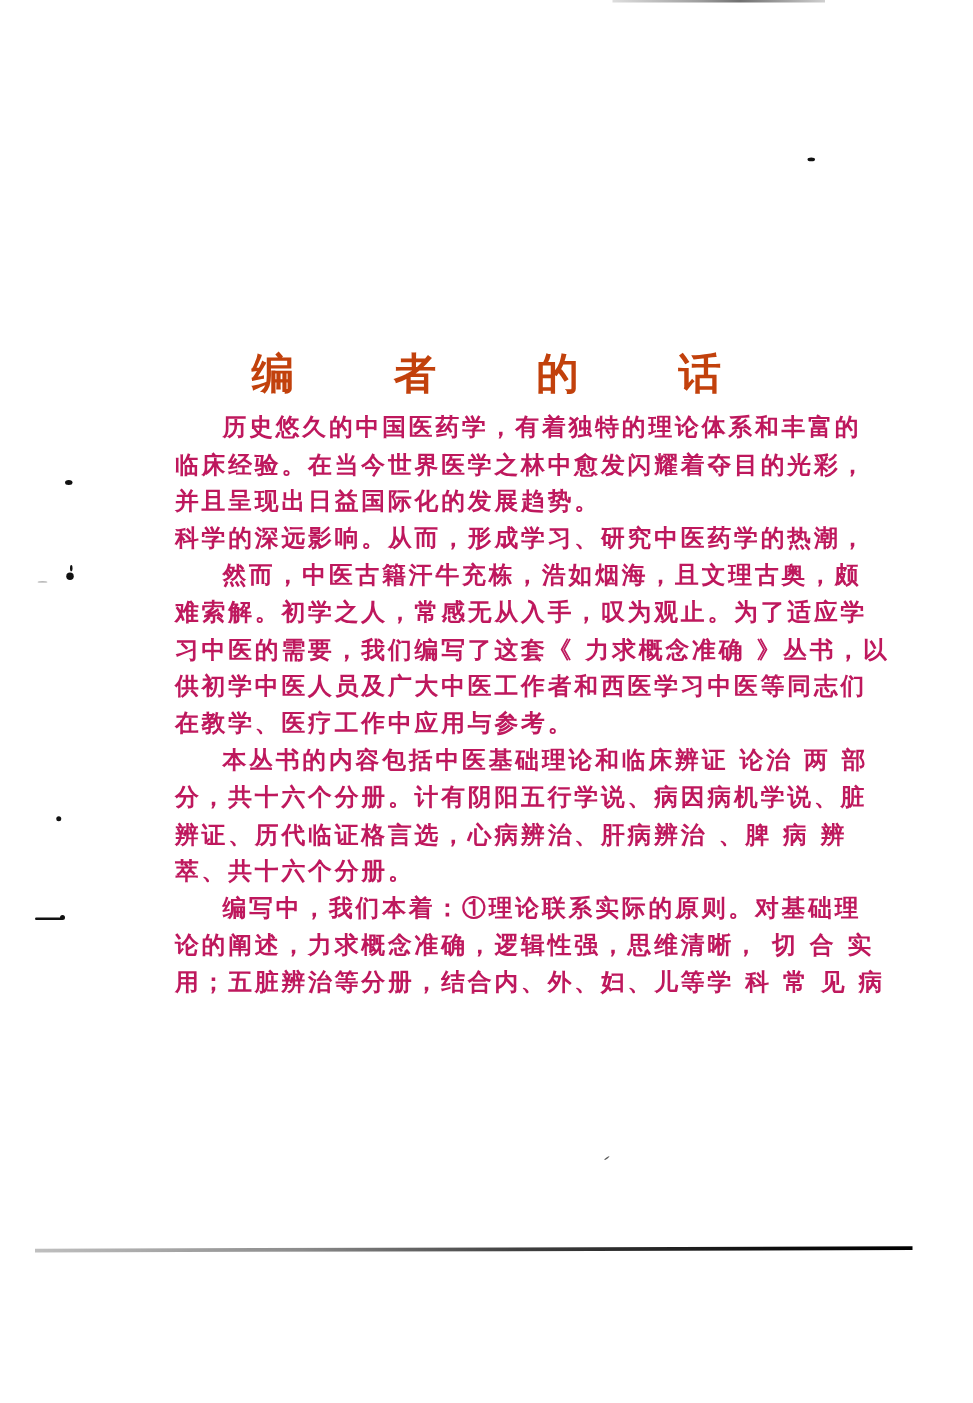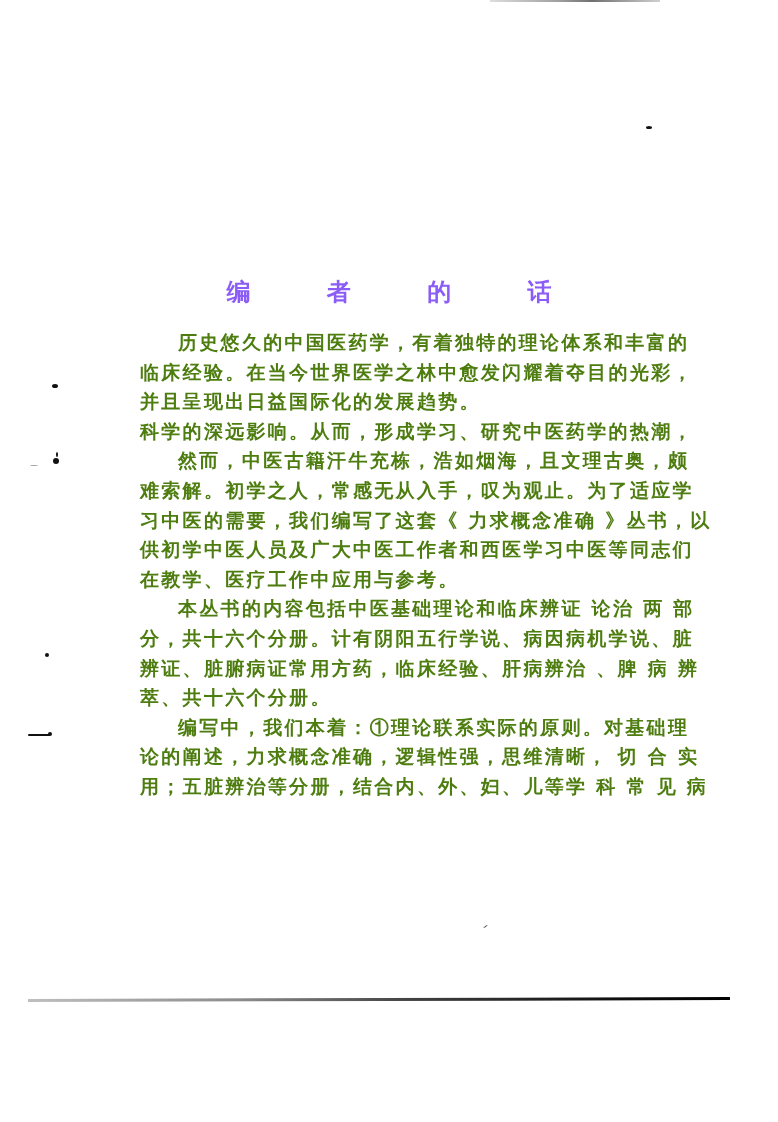--- a/index.html
+++ b/index.html
@@ -36,12 +36,12 @@
       left: 0;
       width: 778px;
       text-align: center;
-      font-size: 24px;
+      font-size: 34px;
       font-weight: bold;
       letter-spacing: 34px;
       text-indent: 34px;
       line-height: 40px;
-      color: #8b5cf6;
+      color: #c2410c;
     }
     .body-text {
       position: absolute;

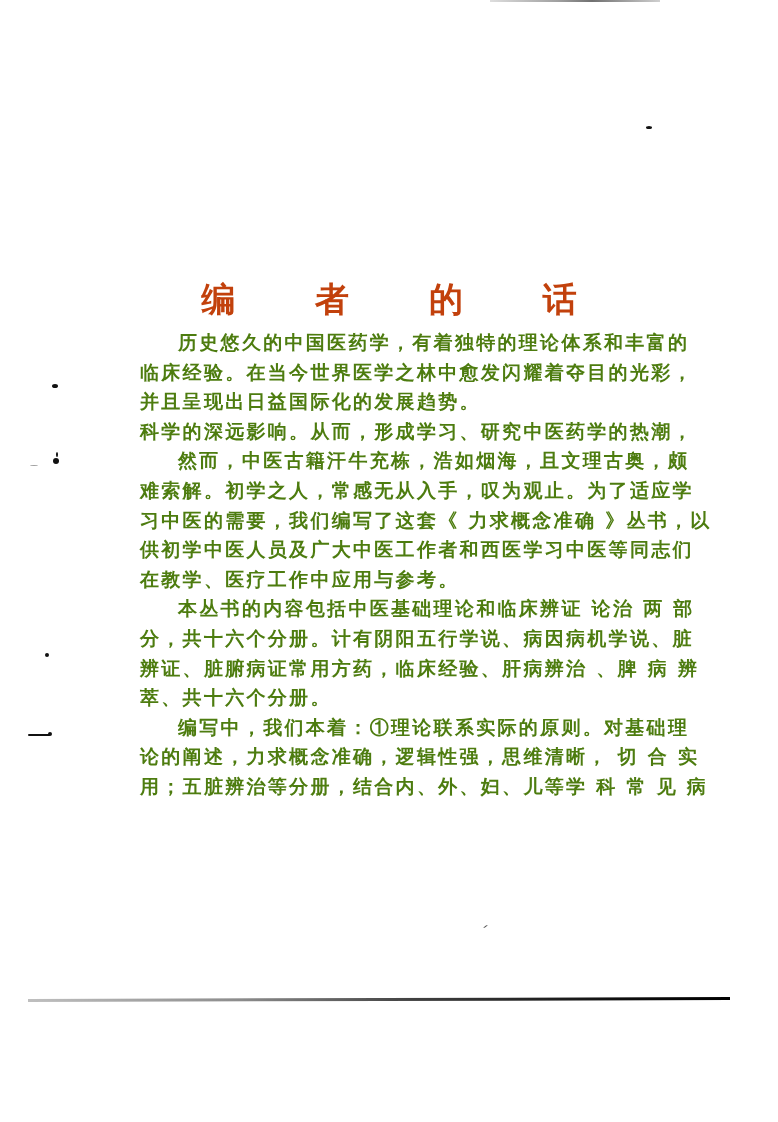--- a/index.html
+++ b/index.html
@@ -57,7 +57,7 @@
       text-align: justify;
       text-align-last: left;
       letter-spacing: 2.3px;
-      color: #4d7c0f;
+      color: #be185d;
     }
     .para .line {
       display: block;

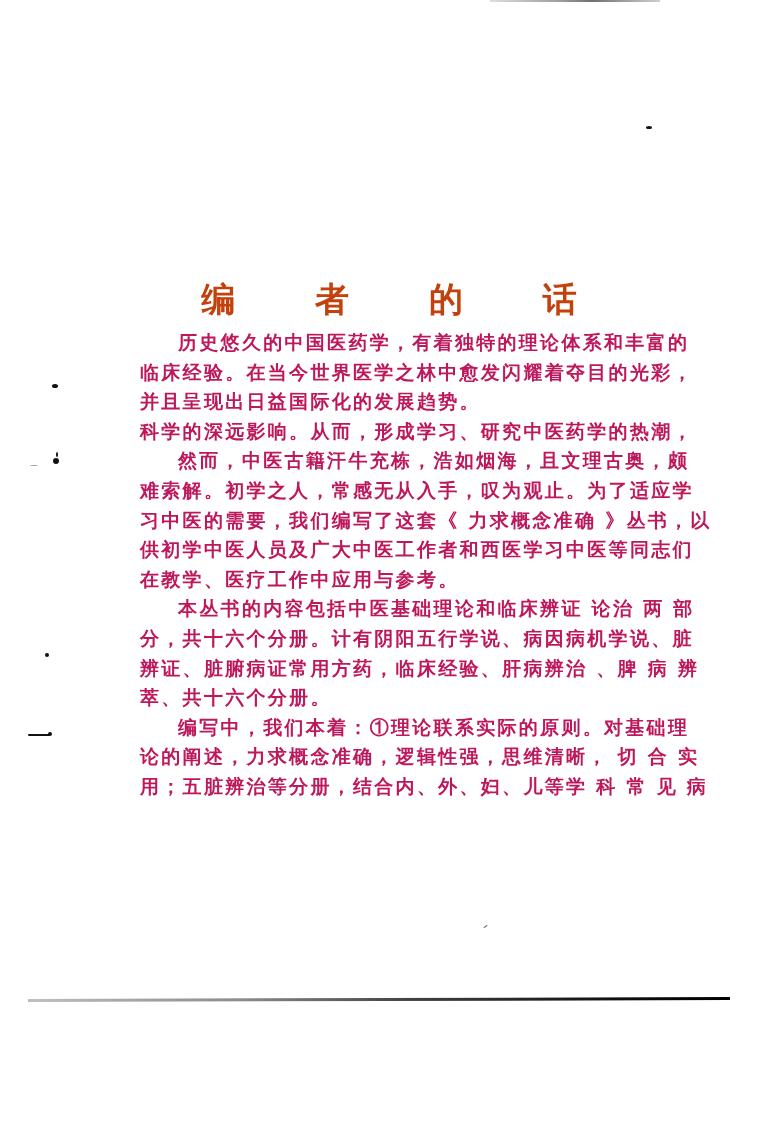--- a/index.html
+++ b/index.html
@@ -111,7 +111,7 @@
     <p class="para">
       <span class="line first">本丛书的内容包括中医基础理论和临床辨证 论治 两 部</span>
       <span class="line">分，共十六个分册。计有阴阳五行学说、病因病机学说、脏</span>
-      <span class="line">辨证、脏腑病证常用方药，临床经验、肝病辨治 、脾 病 辨</span>
+      <span class="line">辨证、历代临证格言选，心病辨治、肝病辨治 、脾 病 辨</span>
       <span class="line last">萃、共十六个分册。</span>
     </p>
     <p class="para">

